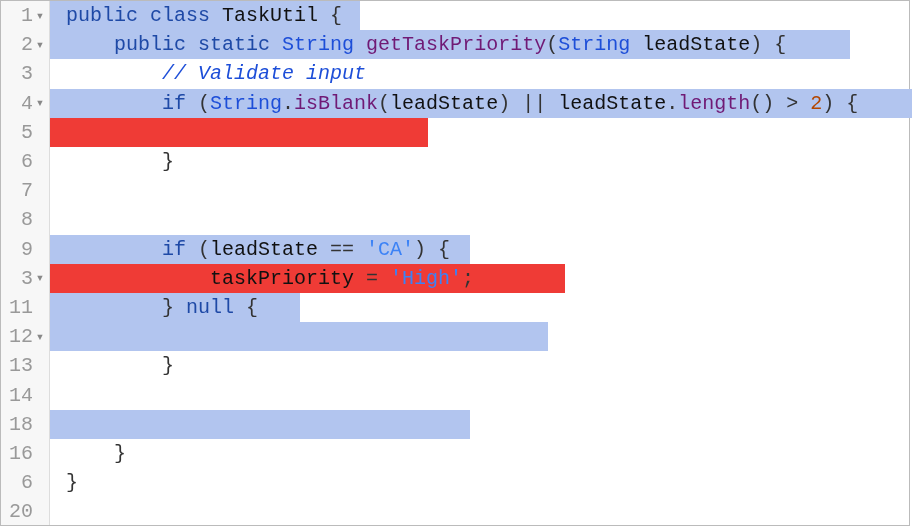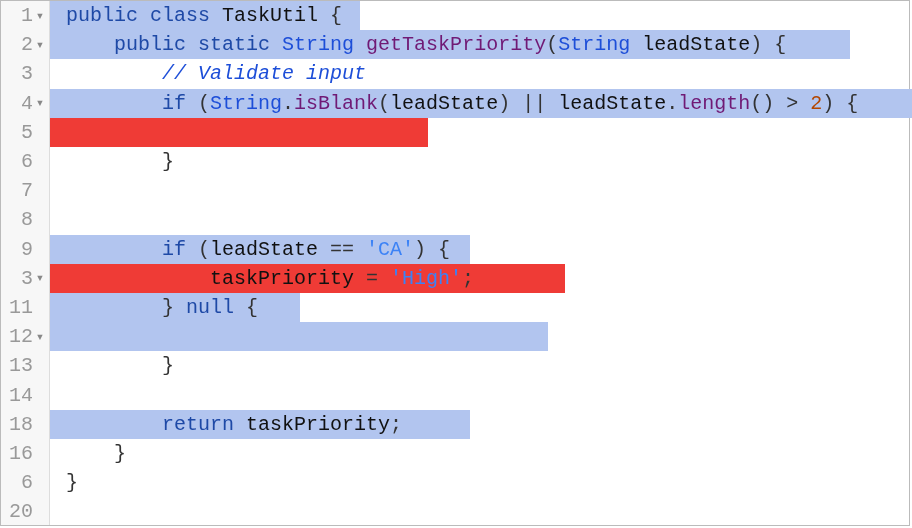--- a/index.html
+++ b/index.html
@@ -152,7 +152,6 @@
       </div>
       <div class="crow">
         <div class="hl blue" style="width: 420px;"></div>
-        <div class="txt"><span class="pn">        </span><span class="kw">return</span><span class="pn"> </span><span class="id">taskPriority</span><span class="pn">;</span></div>
       </div>
       <div class="crow">
         <div class="txt"><span class="pn">    }</span></div>

